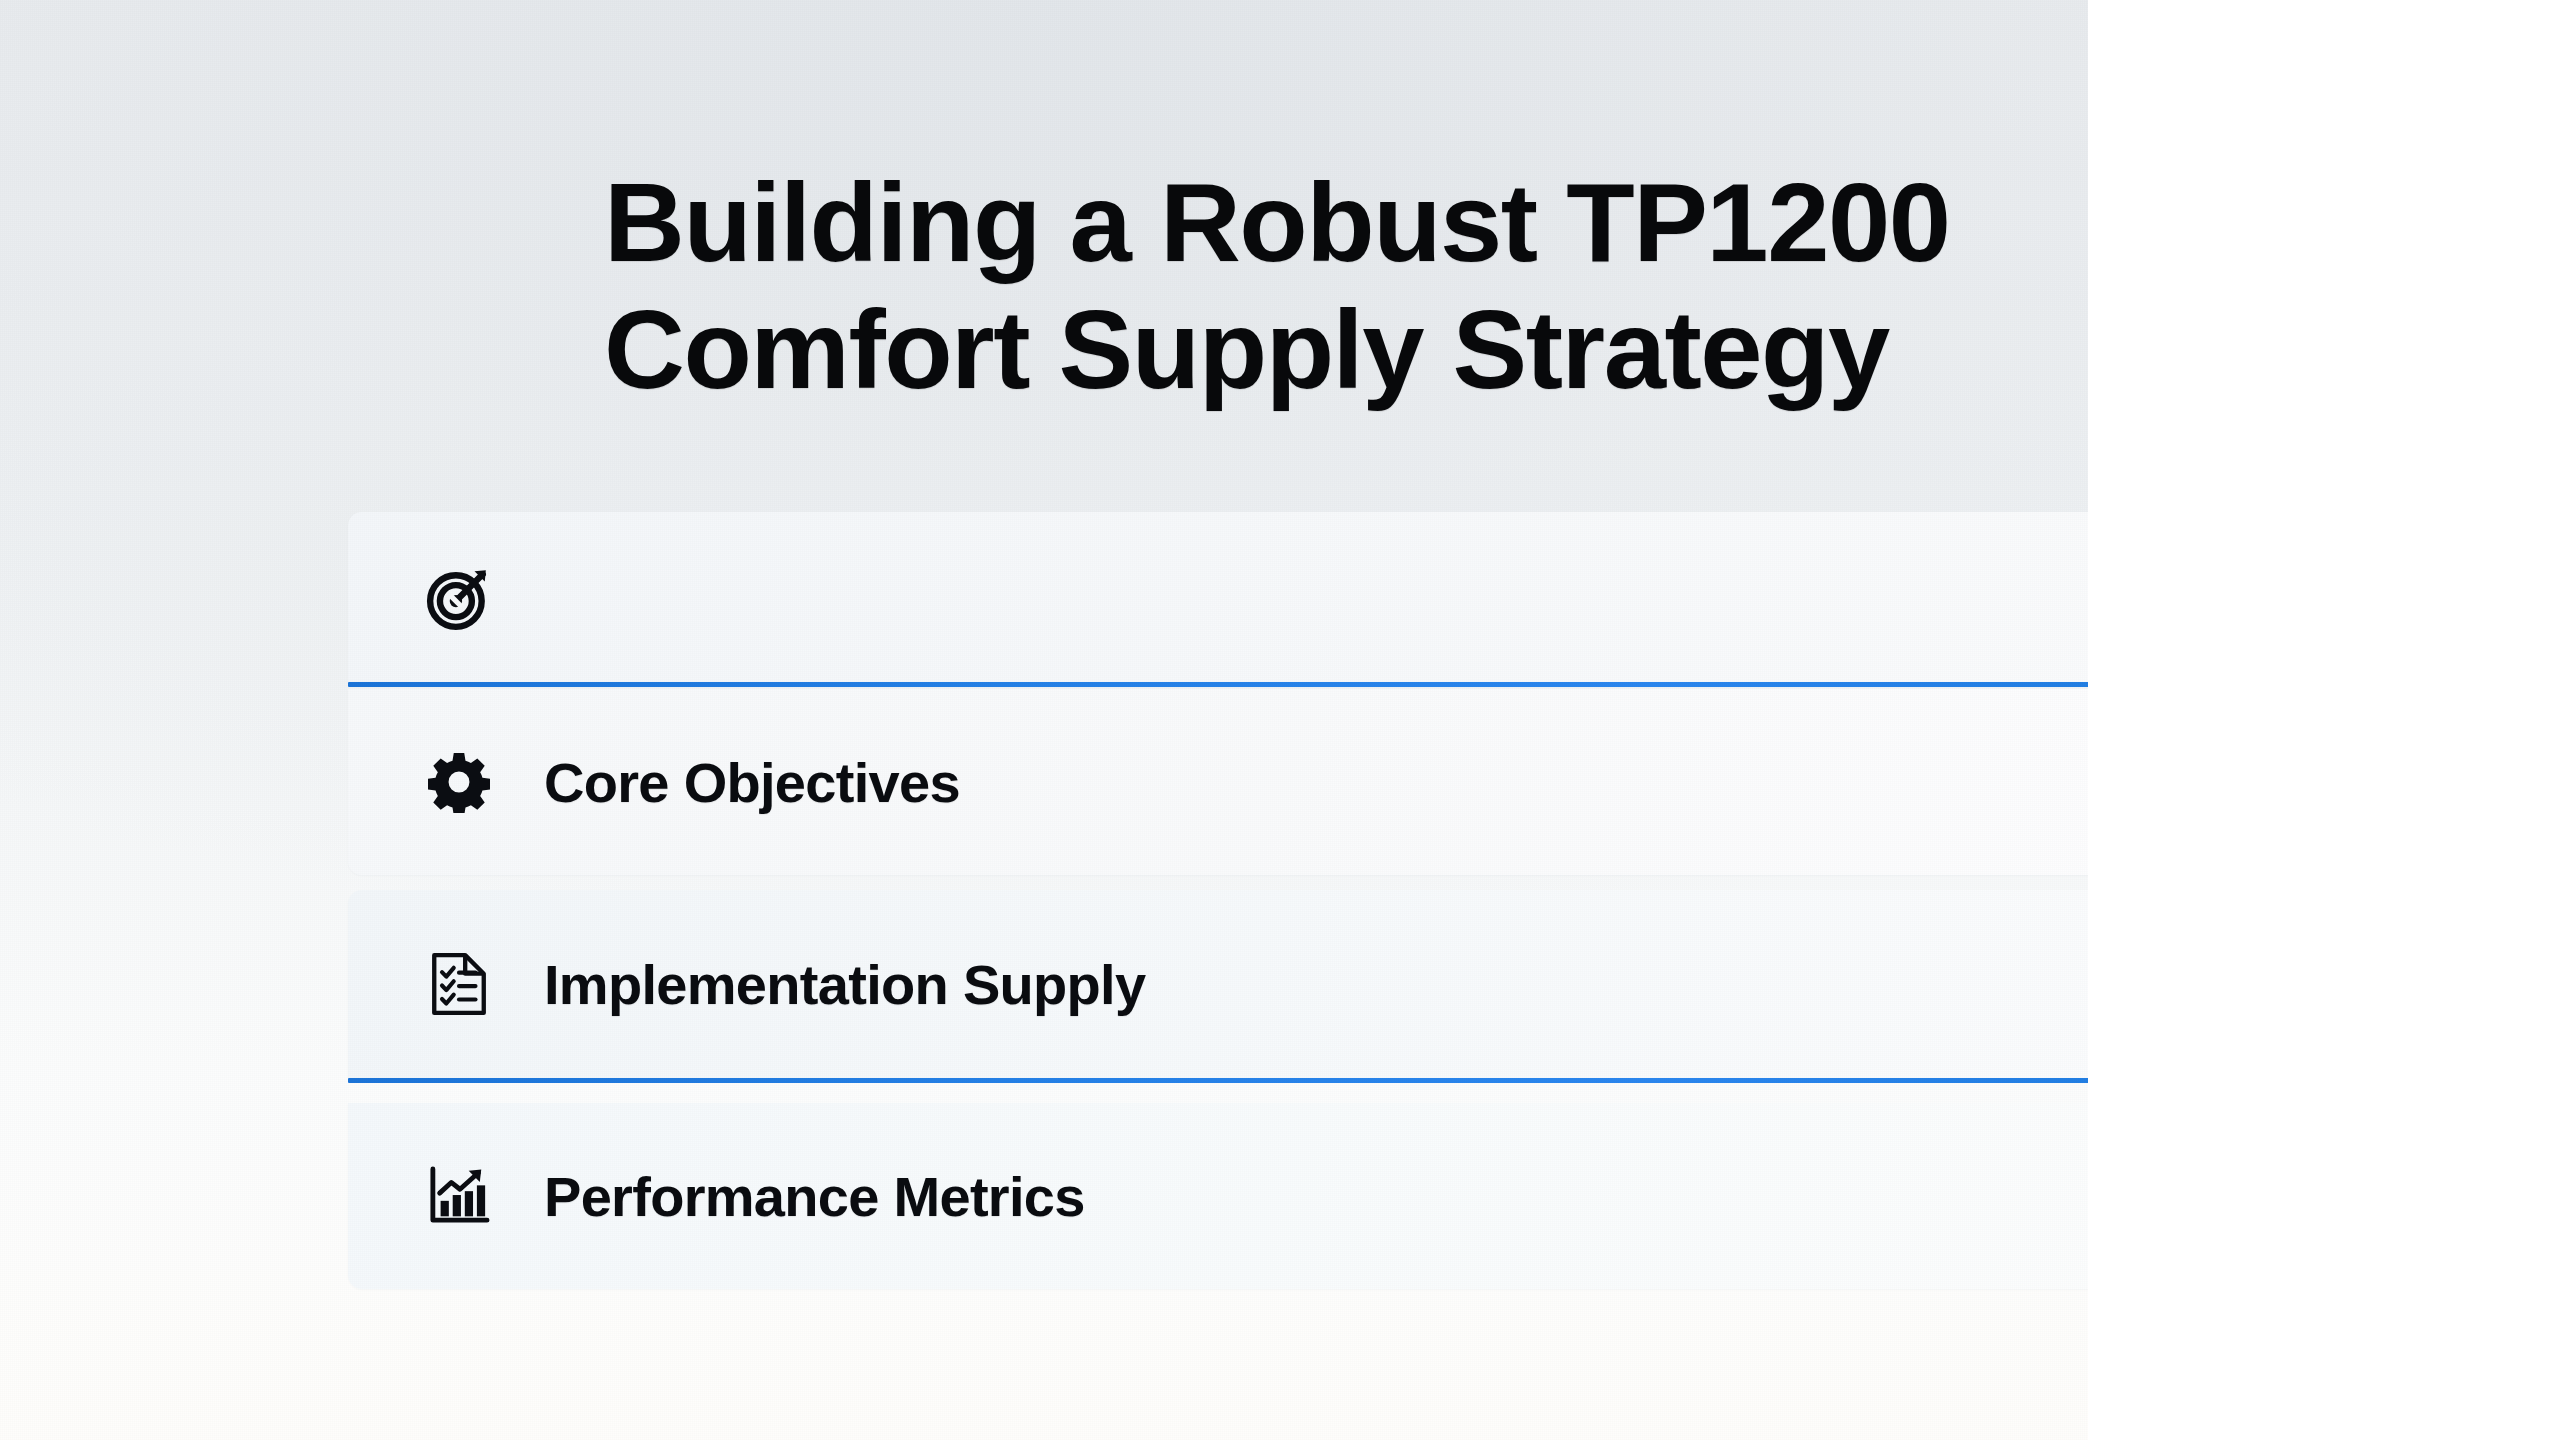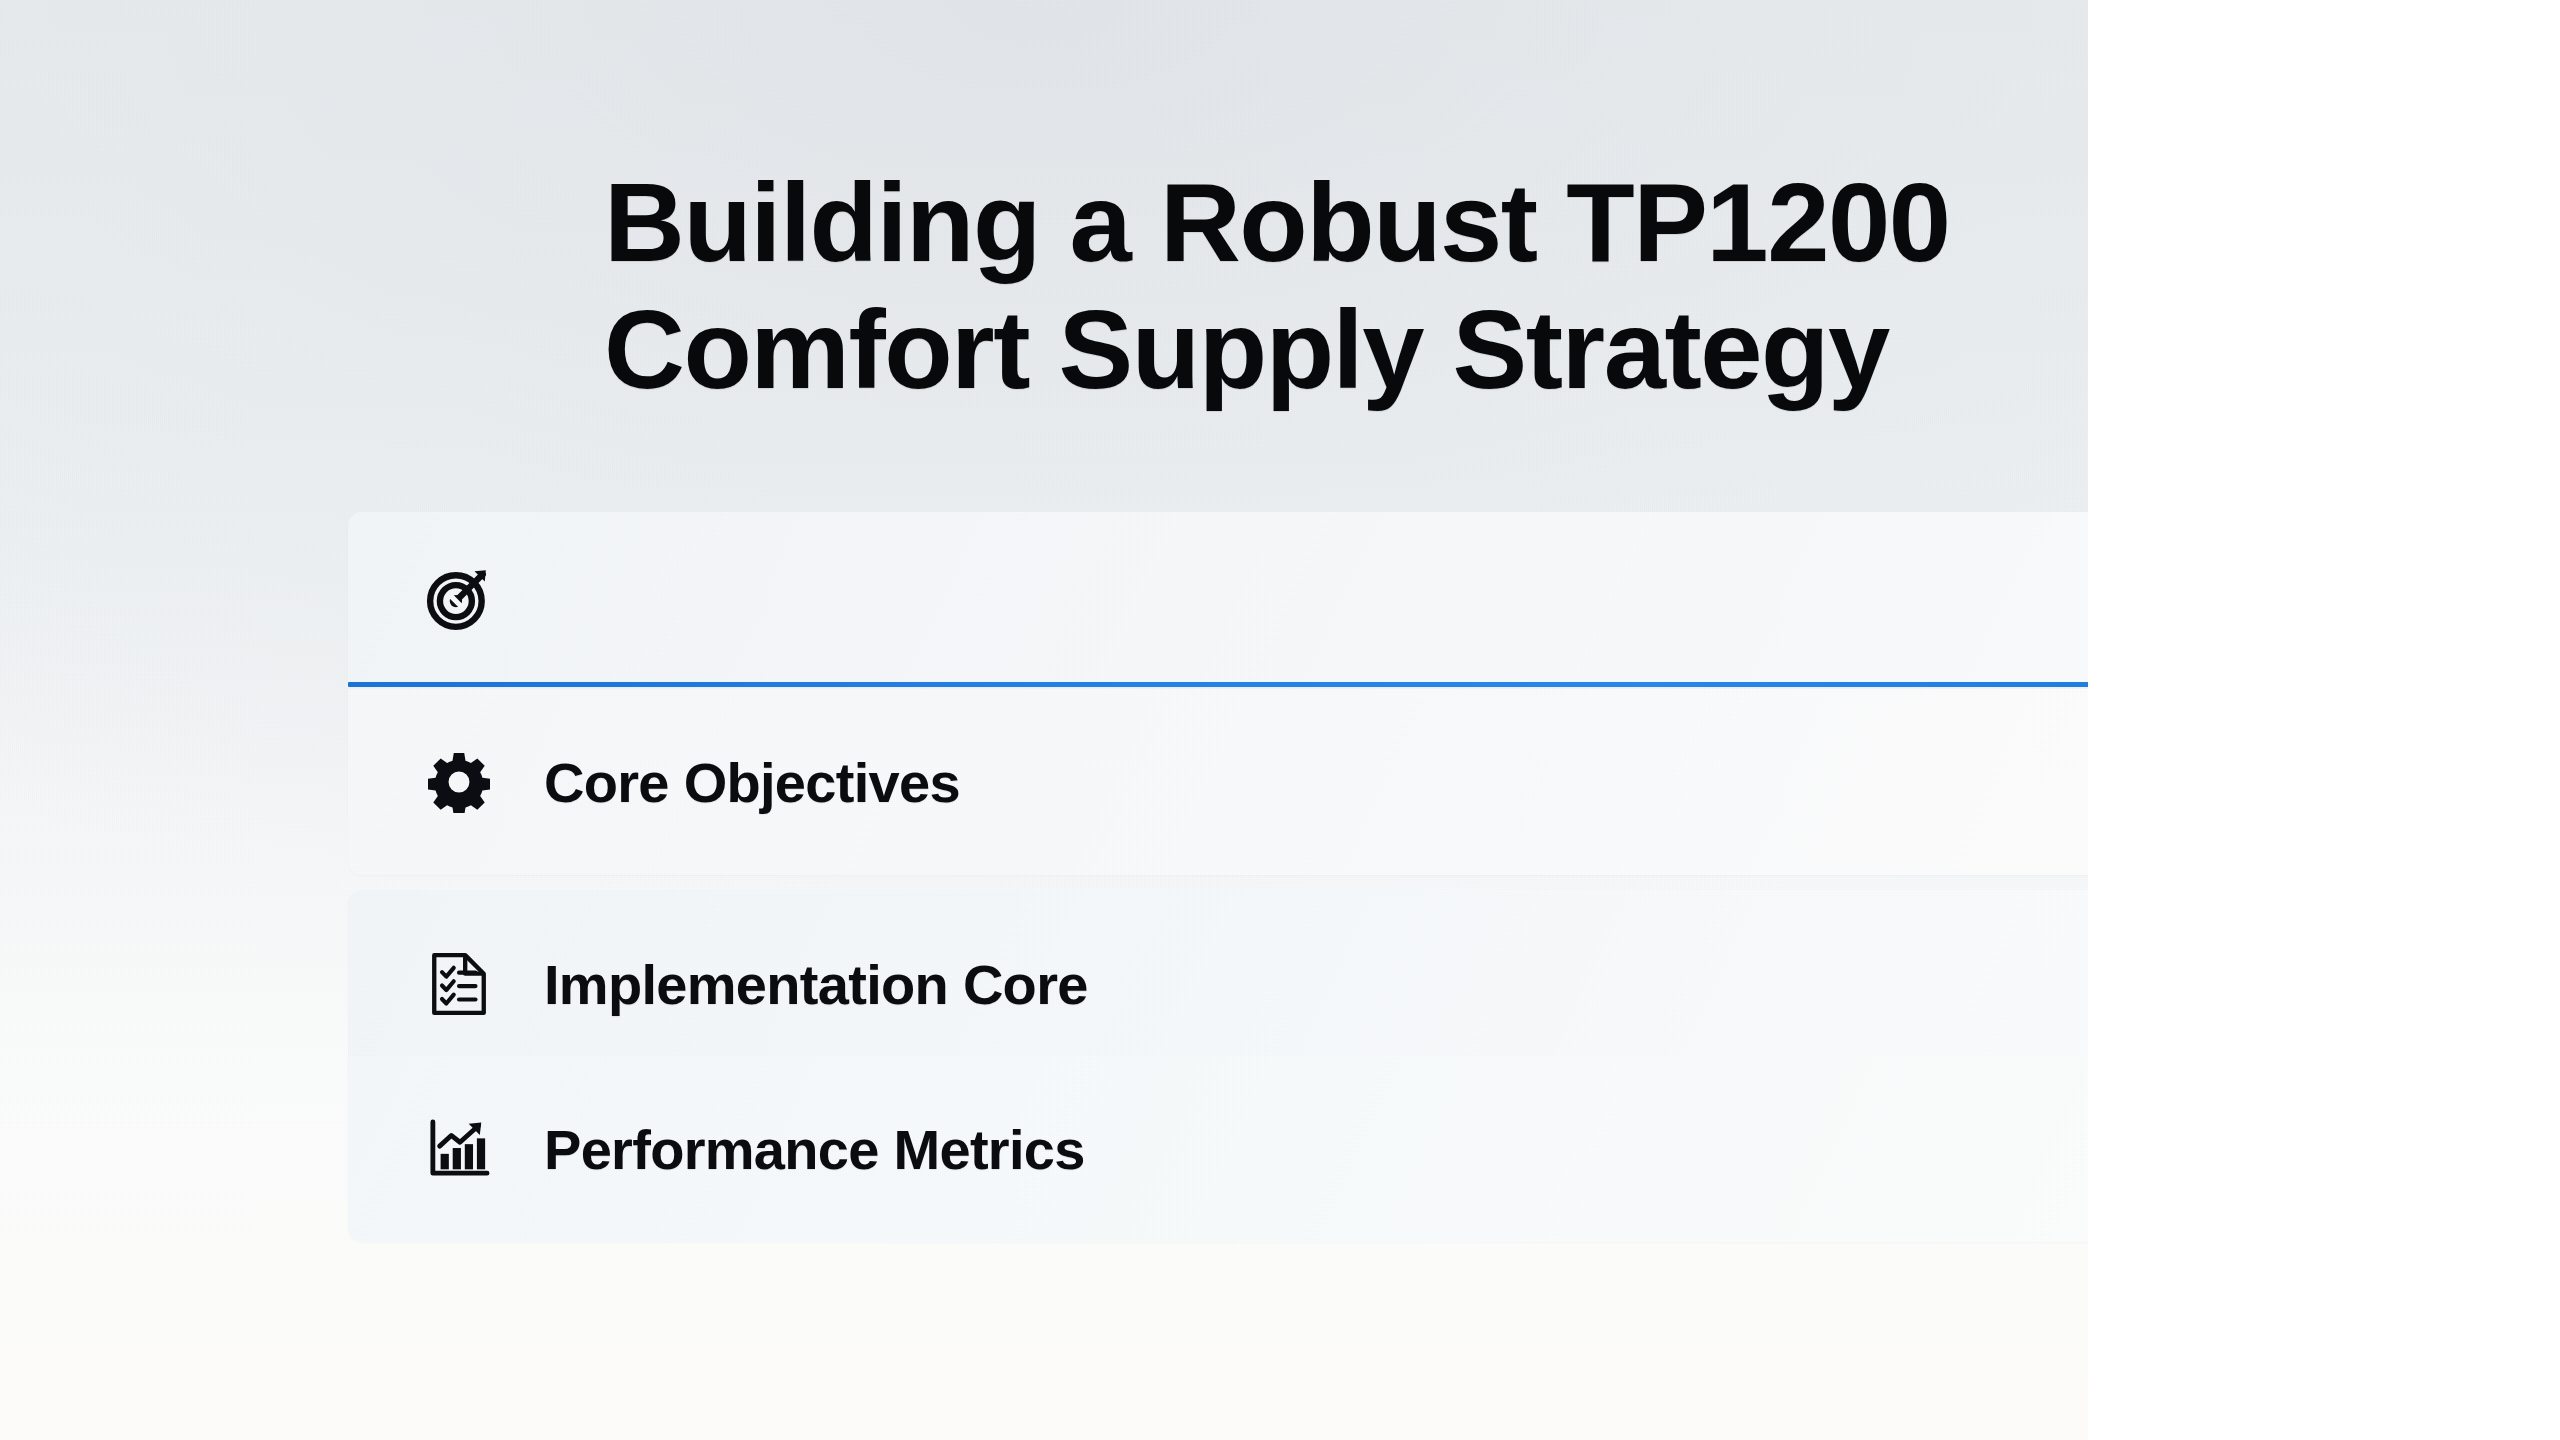--- a/index.html
+++ b/index.html
@@ -195,7 +195,7 @@
           <path d="M28 47 h16" fill="none" stroke="currentColor" stroke-width="4" stroke-linecap="round"></path>
         </svg>
       </span>
-      <span class="row-label">Implementation Core</span>
+      <span class="row-label">Implementation Supply</span>
     </div>
 
     <div class="divider divider-2"></div>

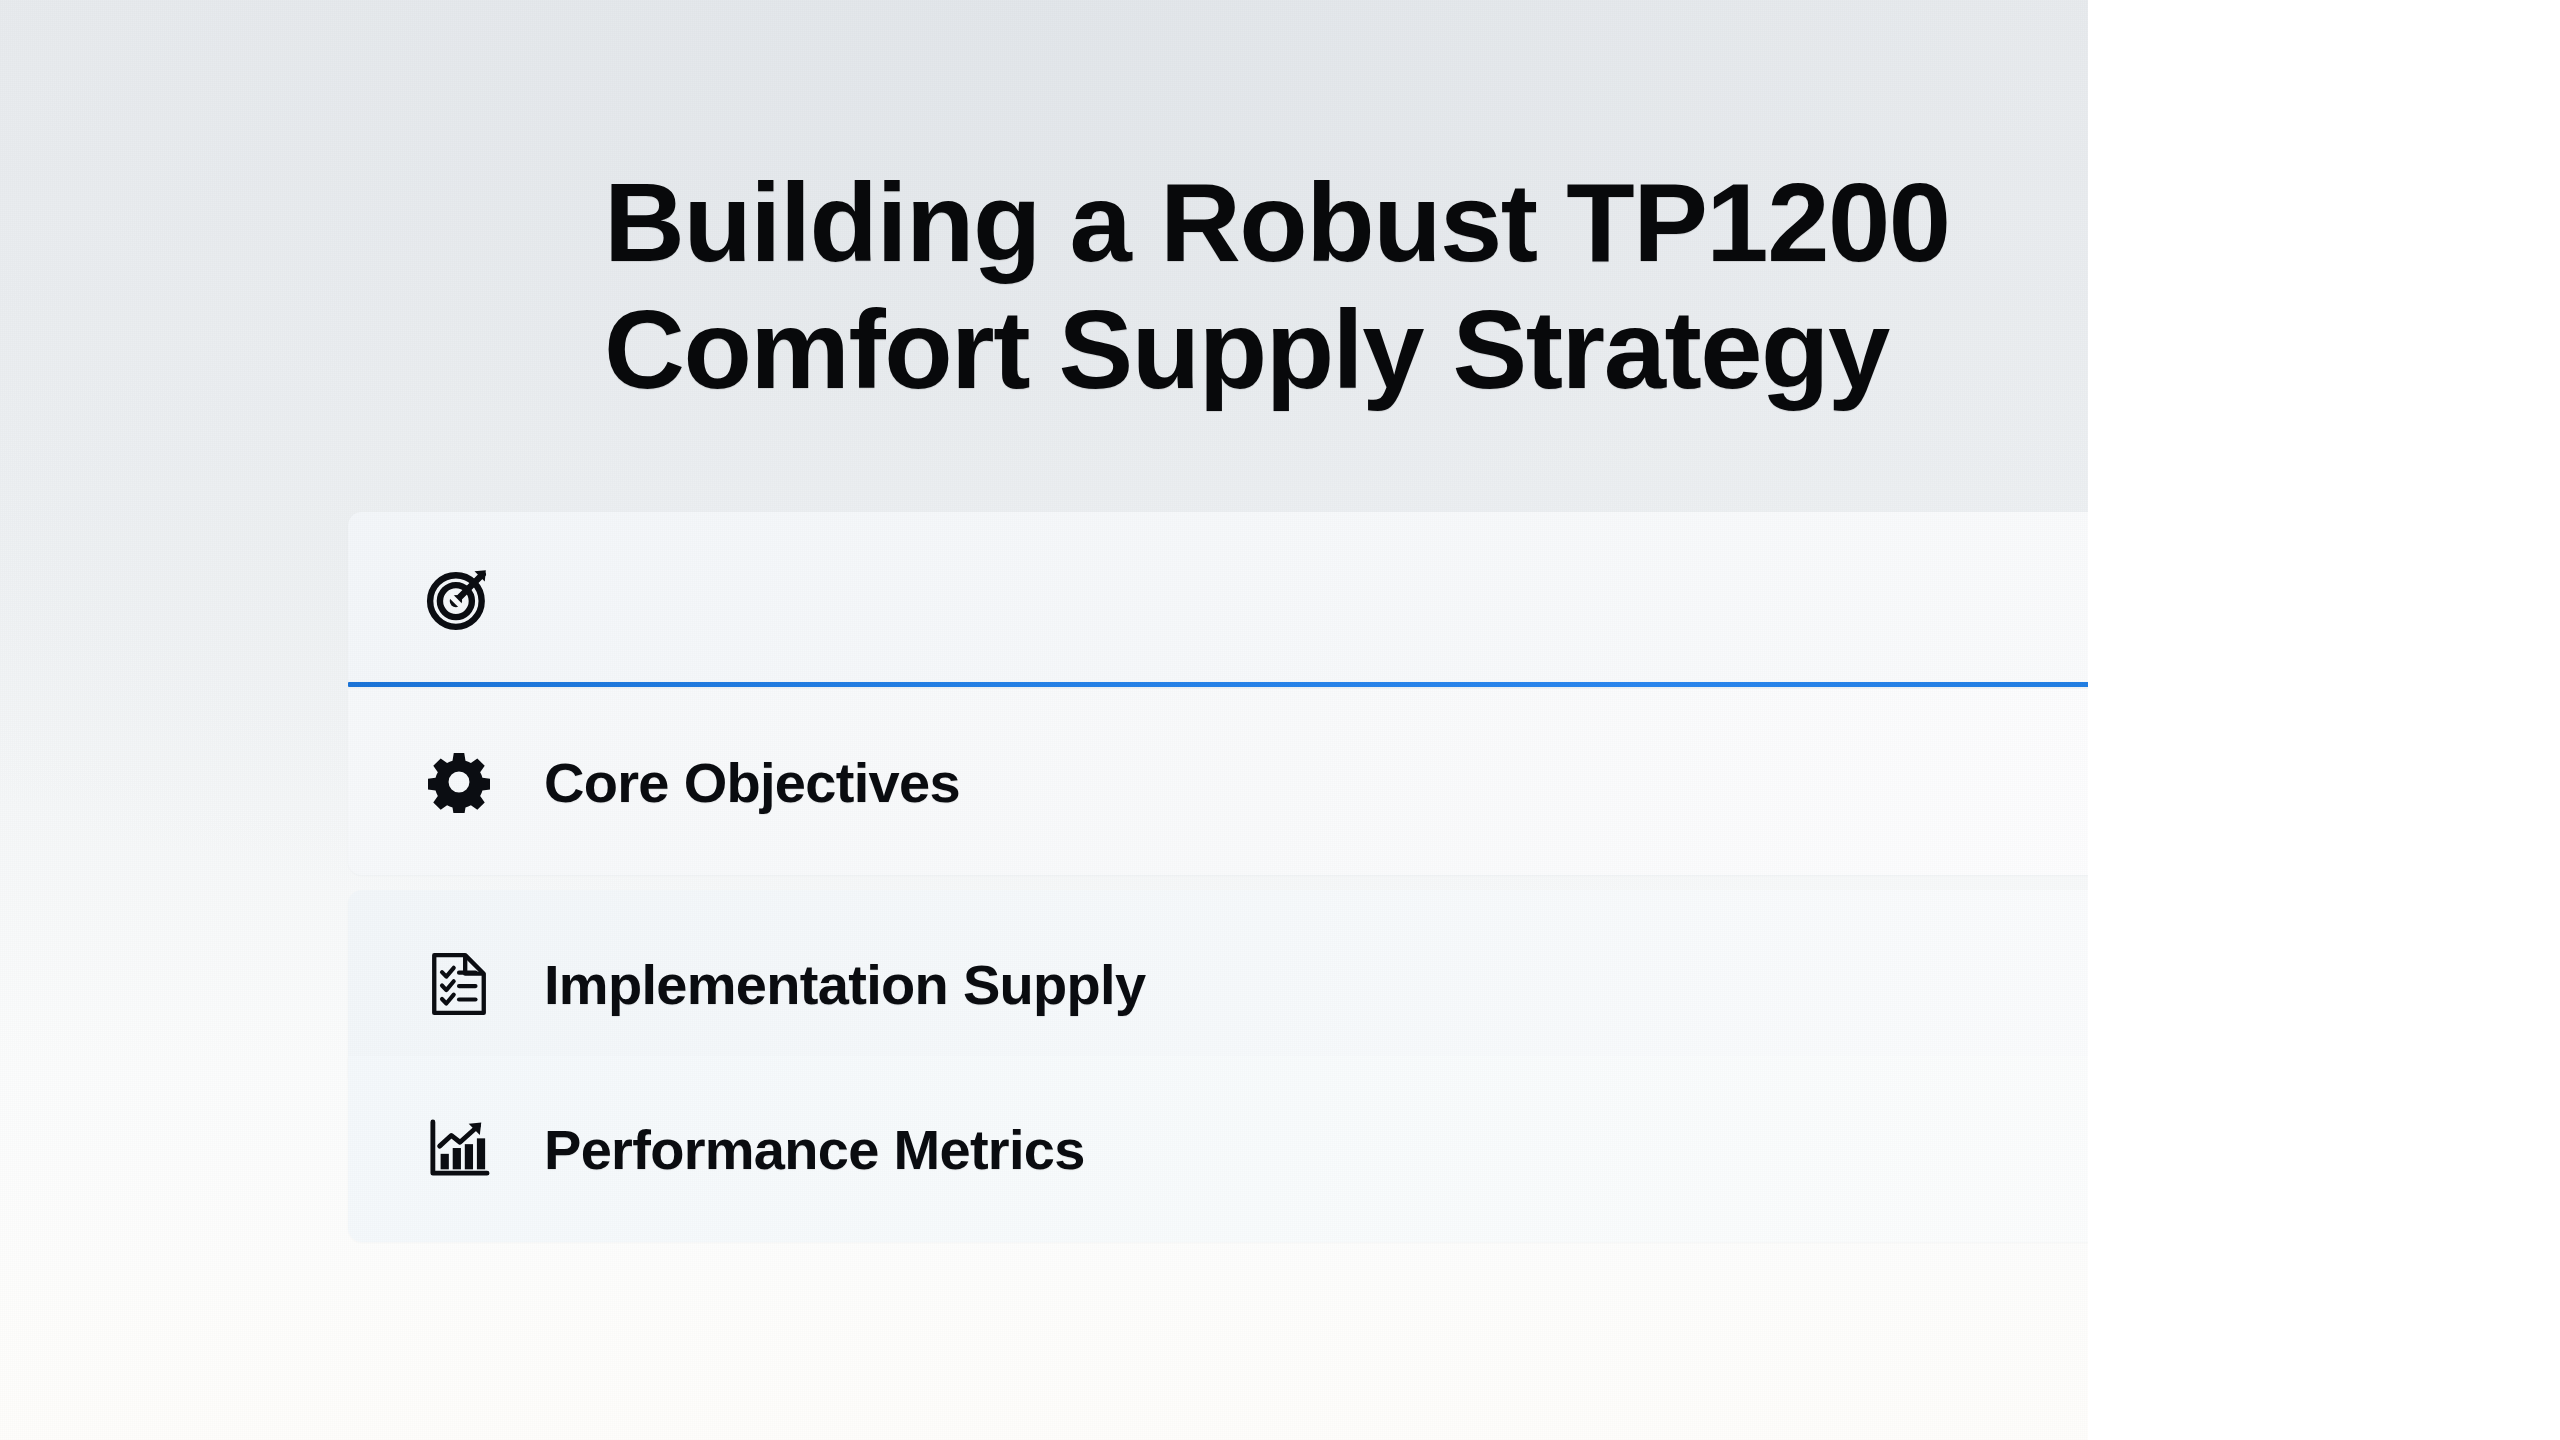--- a/index.html
+++ b/index.html
@@ -100,7 +100,7 @@
     box-shadow: 0 1px 2px rgba(40,60,90,0.035);
   }
   .card-4 {
-    top: 544px;
+    top: 591px;
     height: 186px;
     border-radius: 0 0 14px 14px;
     background: linear-gradient(115deg, #f4f8fb 0%, #f8fbfc 50%, #fcfdfd 100%);

